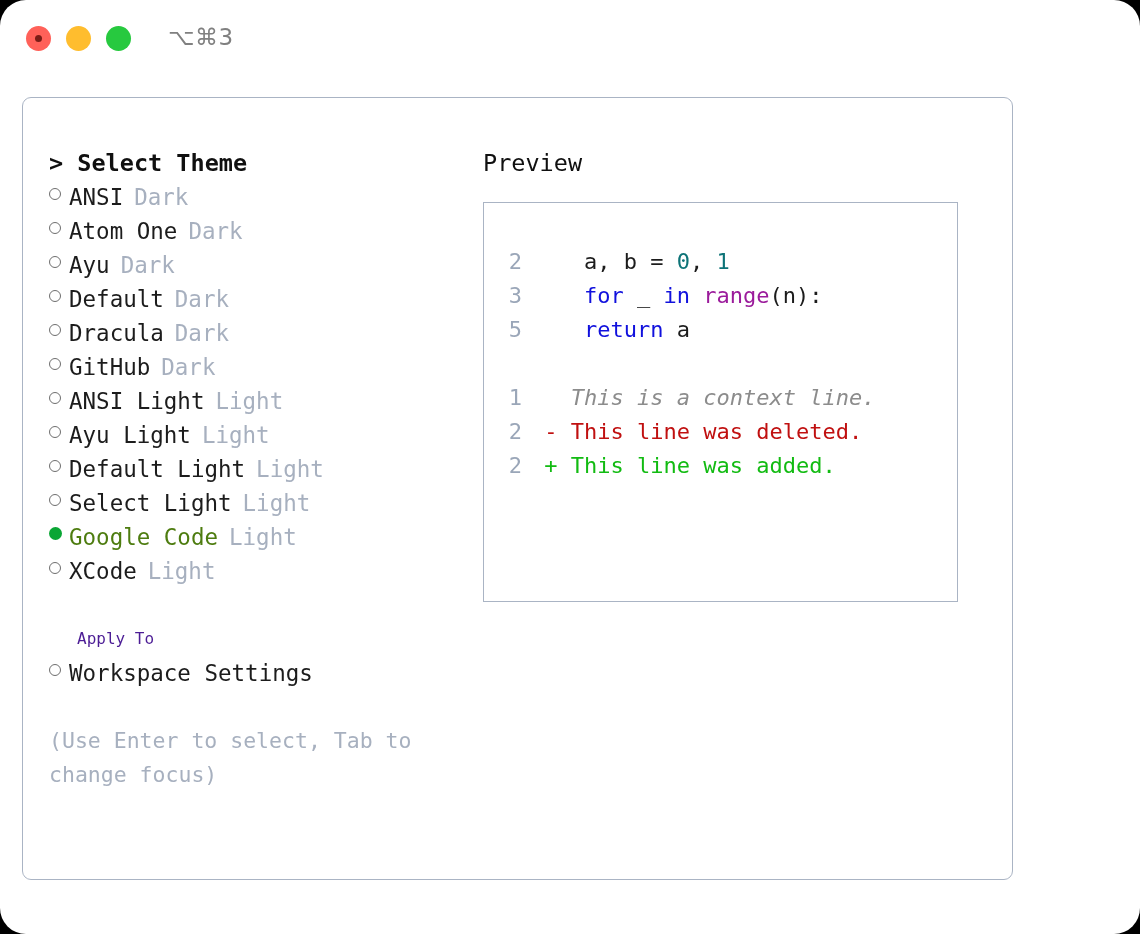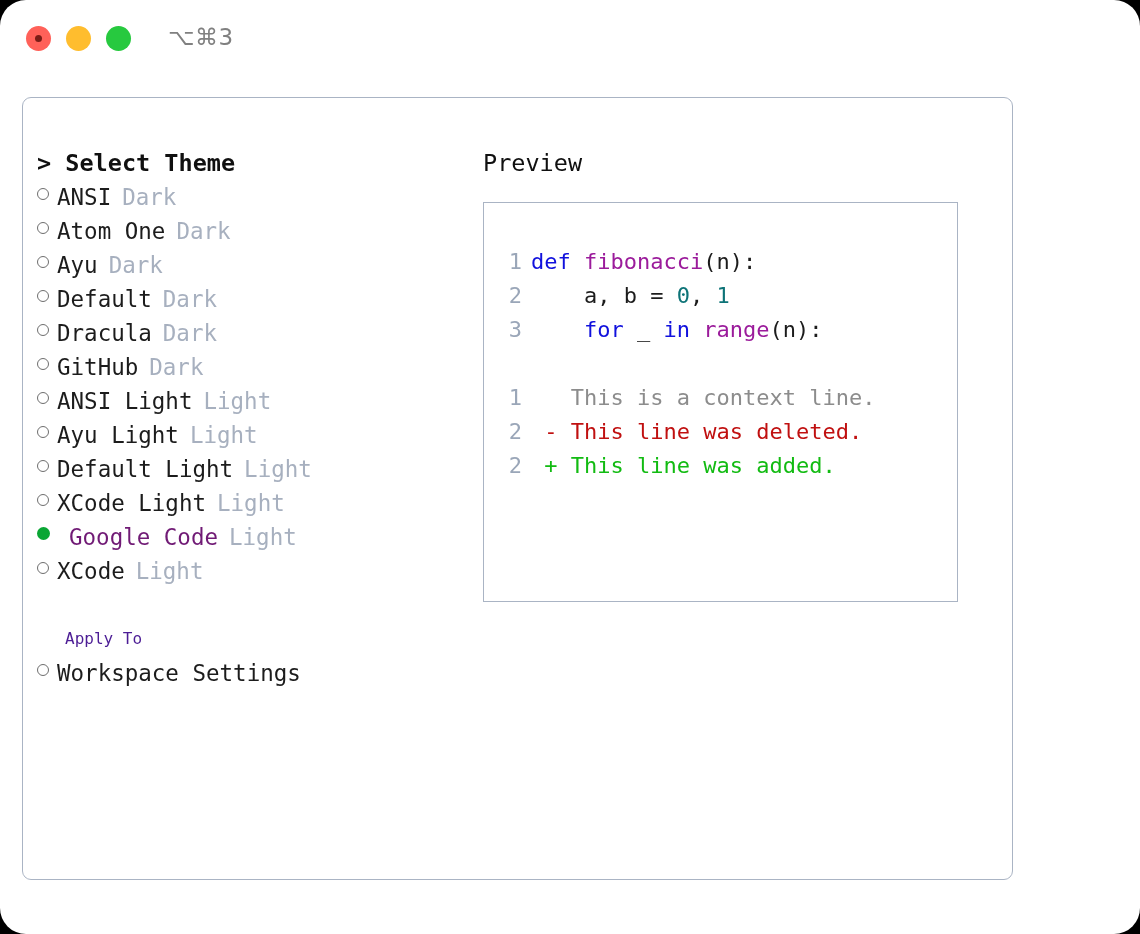--- a/index.html
+++ b/index.html
@@ -78,7 +78,7 @@
   
   #left-col {
     position: absolute;
-    left: 14px;
+    left: 26px;
     top: 48px;
     width: 450px;
   }

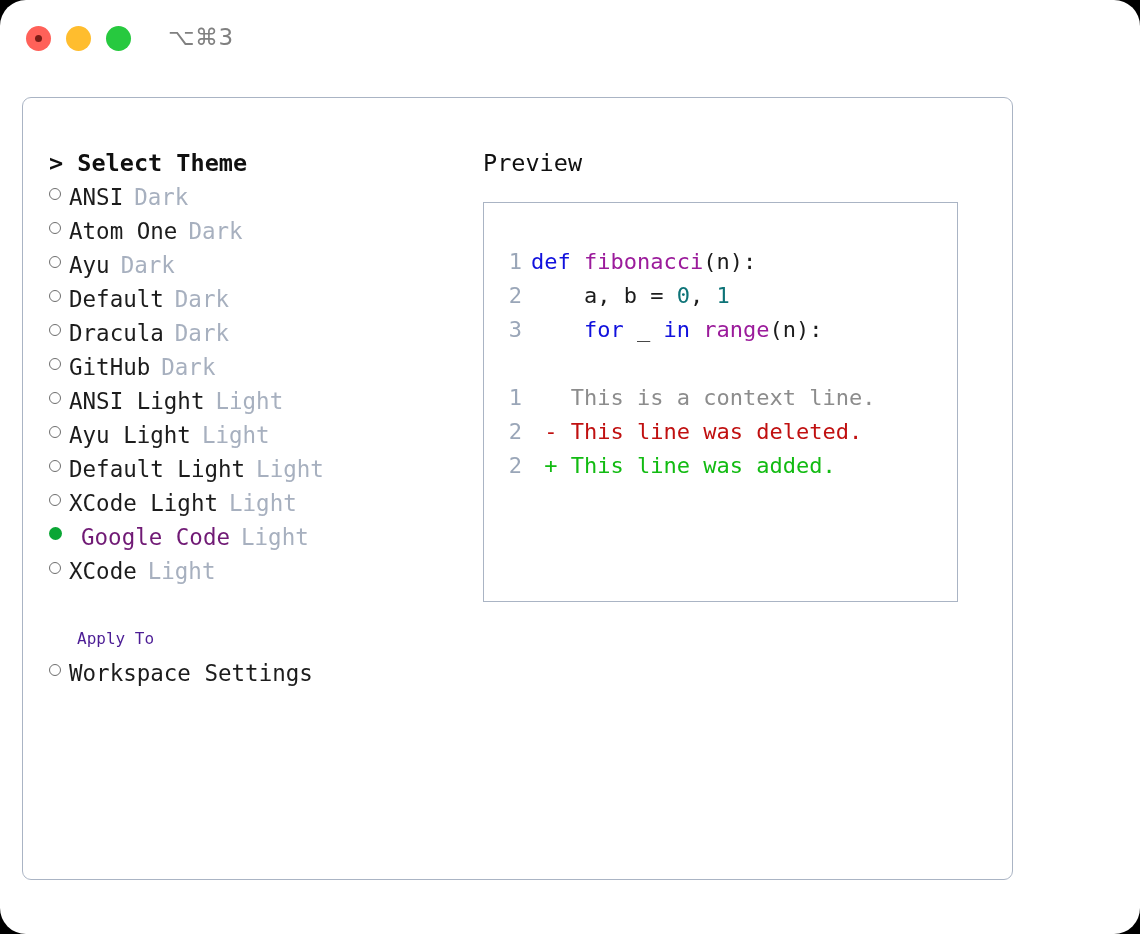--- a/index.html
+++ b/index.html
@@ -242,7 +242,6 @@
       <div id="preview-title">Preview</div>
       <div id="preview-box">
         <div id="code-area">
-            <div class="code-line"><span class="lineno">1</span><span class="tok-kw">def </span><span class="tok-fn">fibonacci</span><span class="tok-txt">(n):</span></div>
             <div class="code-line"><span class="lineno">2</span><span class="tok-txt">    a, b = </span><span class="tok-num">0</span><span class="tok-txt">, </span><span class="tok-num">1</span></div>
             <div class="code-line"><span class="lineno">3</span><span class="tok-txt">    </span><span class="tok-kw">for</span><span class="tok-txt"> _ </span><span class="tok-kw">in</span><span class="tok-txt"> </span><span class="tok-fn">range</span><span class="tok-txt">(n):</span></div>
             <div class="diff-gap"></div>

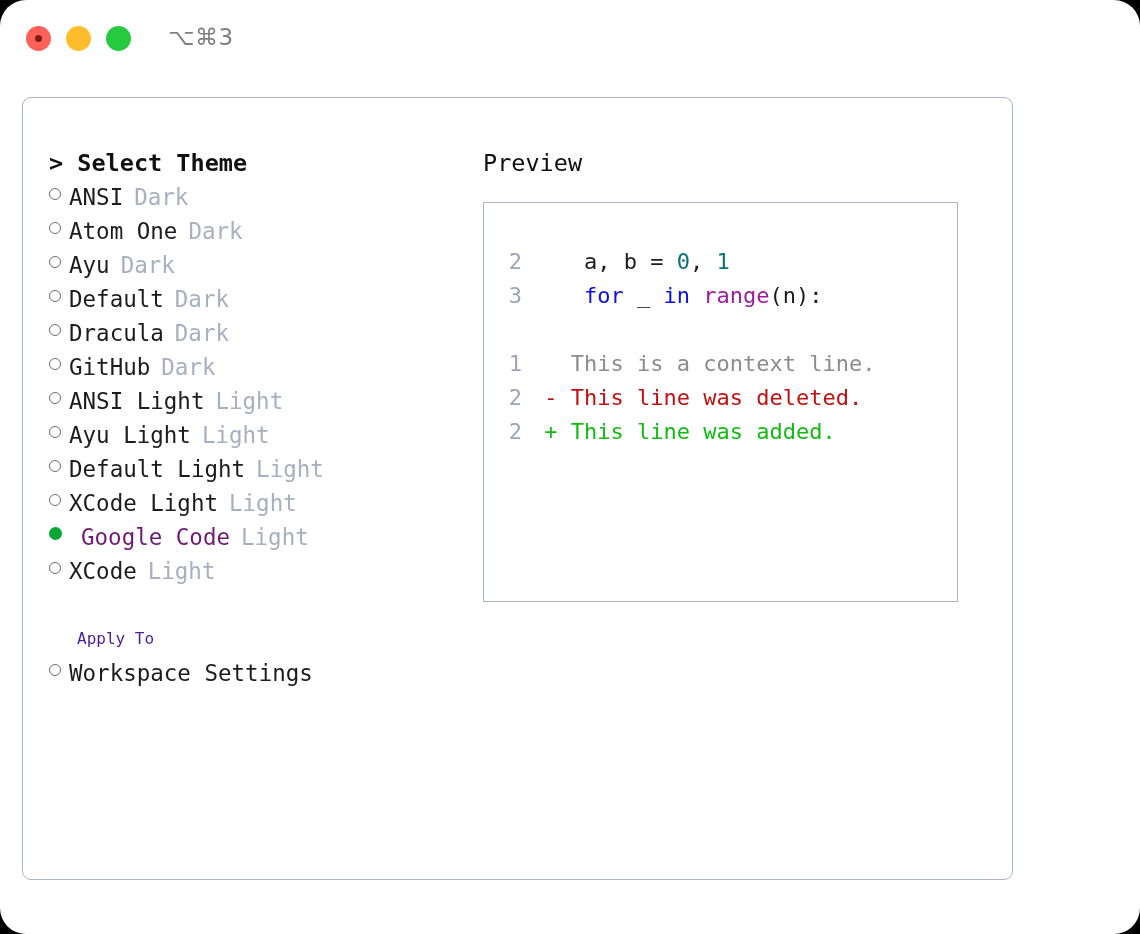--- a/index.html
+++ b/index.html
@@ -244,6 +244,7 @@
         <div id="code-area">
             <div class="code-line"><span class="lineno">2</span><span class="tok-txt">    a, b = </span><span class="tok-num">0</span><span class="tok-txt">, </span><span class="tok-num">1</span></div>
             <div class="code-line"><span class="lineno">3</span><span class="tok-txt">    </span><span class="tok-kw">for</span><span class="tok-txt"> _ </span><span class="tok-kw">in</span><span class="tok-txt"> </span><span class="tok-fn">range</span><span class="tok-txt">(n):</span></div>
+            <div class="code-line"><span class="lineno">5</span><span class="tok-txt">    </span><span class="tok-kw">return</span><span class="tok-txt"> a</span></div>
             <div class="diff-gap"></div>
             <div class="code-line"><span class="lineno">1</span><span class="tok-ctx">   This is a context line.</span></div>
             <div class="code-line"><span class="lineno">2</span><span class="tok-del"> - This line was deleted.</span></div>

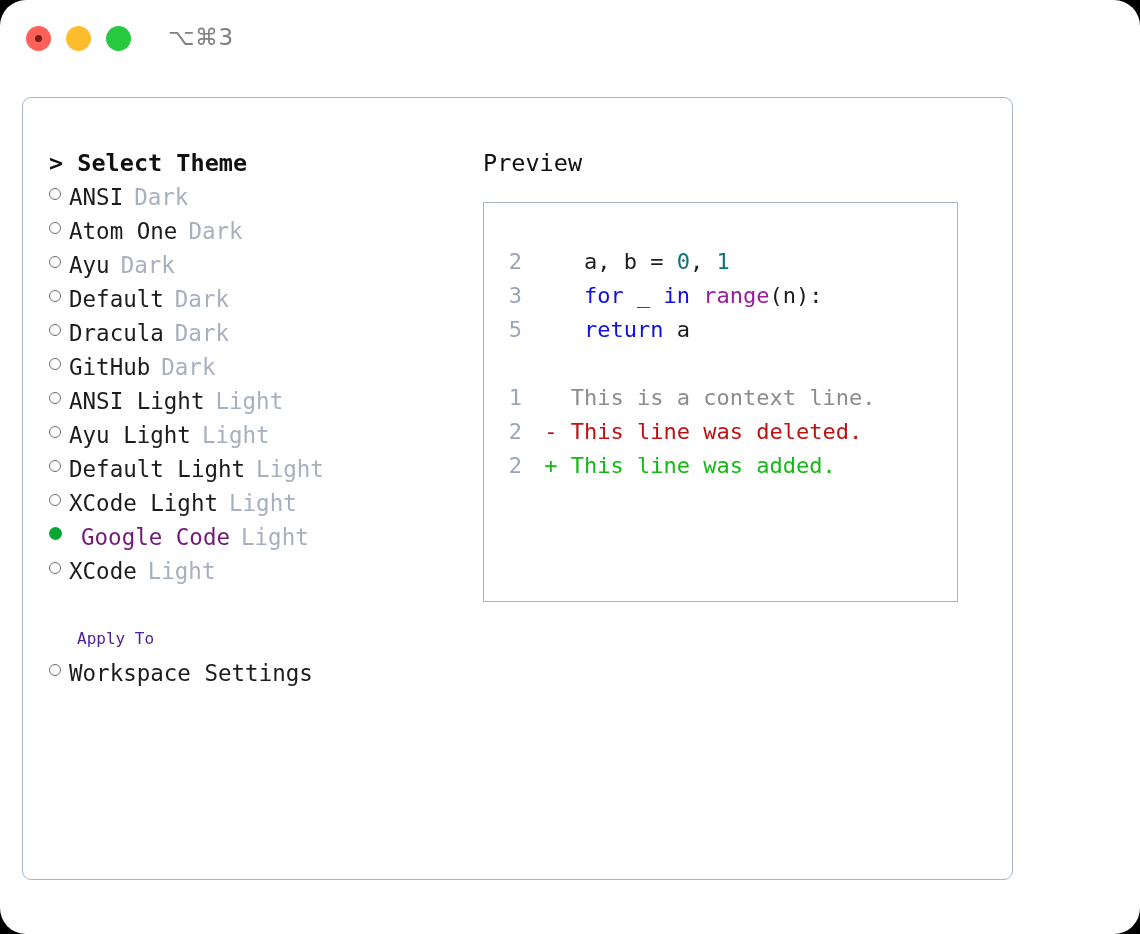--- a/index.html
+++ b/index.html
@@ -192,7 +192,7 @@
   .tok-fn   { color: #9b1b9b; }
   .tok-num  { color: #0d7377; }
   .tok-txt  { color: #1c1c1c; }
-  .tok-ctx  { color: #8c8c8c; }
+  .tok-ctx  { color: #8c8c8c; font-style: italic; }
   .tok-del  { color: #c01010; }
   .tok-add  { color: #12bb12; }
 

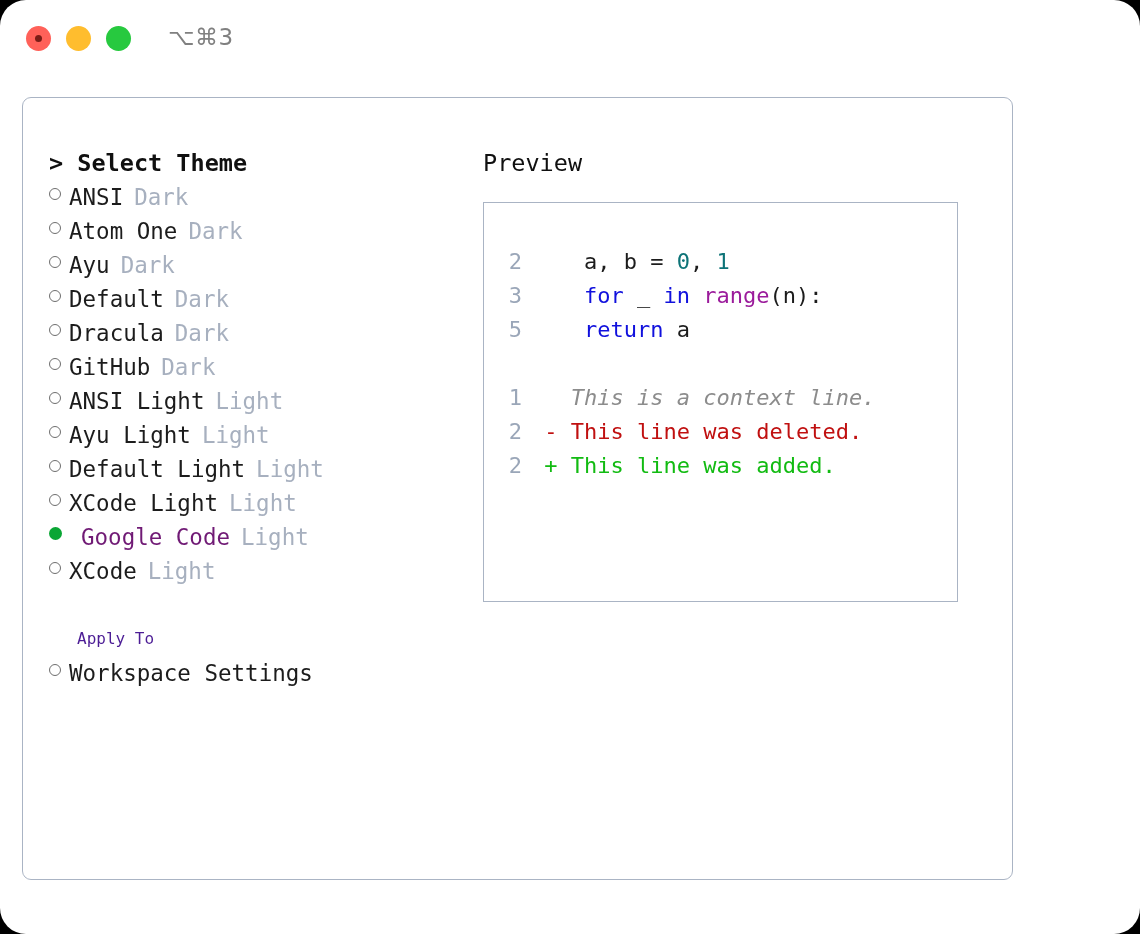--- a/index.html
+++ b/index.html
@@ -224,7 +224,7 @@
           <div class="opt-row"><span class="bullet"><span class="dot-empty"></span></span><span class="opt-name">ANSI Light</span><span class="opt-kind">Light</span></div>
           <div class="opt-row"><span class="bullet"><span class="dot-empty"></span></span><span class="opt-name">Ayu Light</span><span class="opt-kind">Light</span></div>
           <div class="opt-row"><span class="bullet"><span class="dot-empty"></span></span><span class="opt-name">Default Light</span><span class="opt-kind">Light</span></div>
-          <div class="opt-row"><span class="bullet"><span class="dot-empty"></span></span><span class="opt-name">XCode Light</span><span class="opt-kind">Light</span></div>
+          <div class="opt-row"><span class="bullet"><span class="dot-empty"></span></span><span class="opt-name">Select Light</span><span class="opt-kind">Light</span></div>
           <div class="opt-row"><span class="bullet"><span class="dot-full"></span></span><span class="opt-name sel">Google Code</span><span class="opt-kind">Light</span></div>
           <div class="opt-row"><span class="bullet"><span class="dot-empty"></span></span><span class="opt-name">XCode</span><span class="opt-kind">Light</span></div>
         </div>

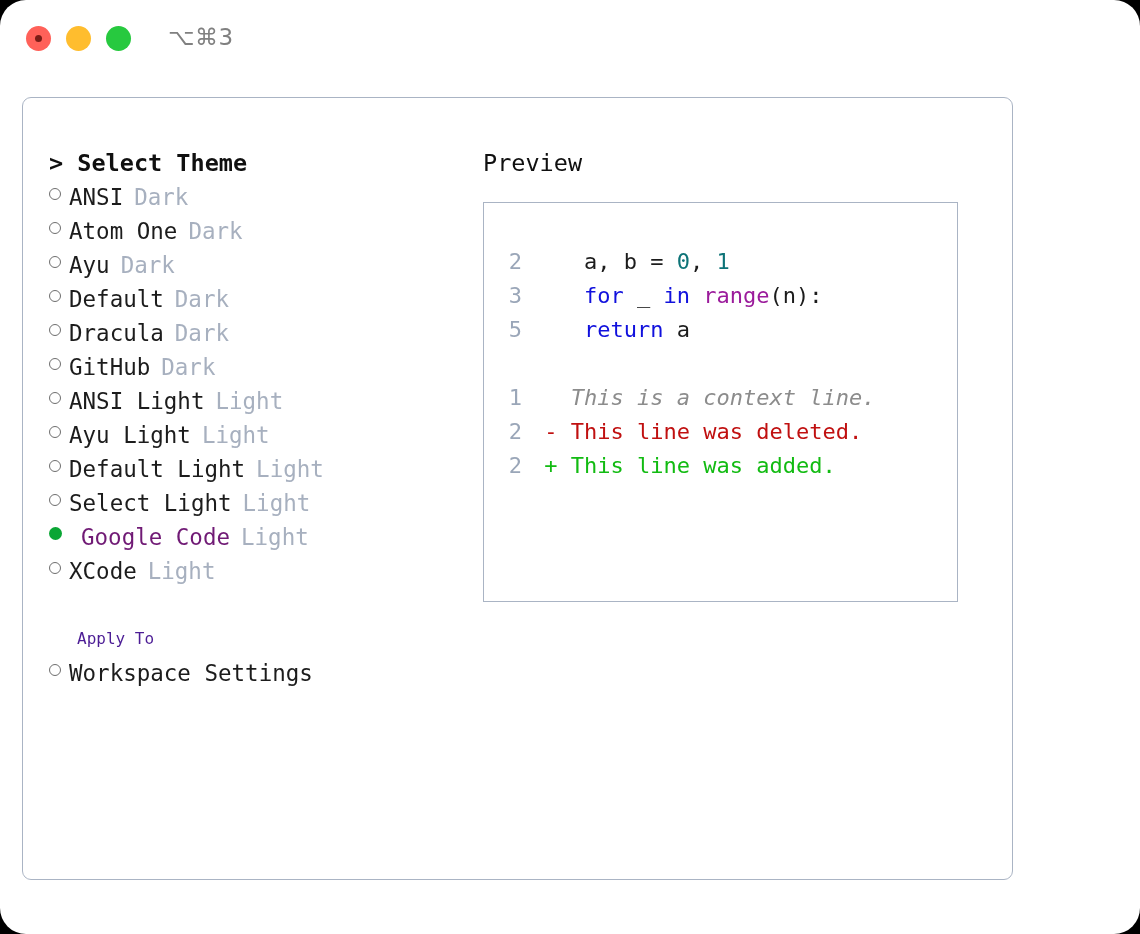--- a/index.html
+++ b/index.html
@@ -124,7 +124,7 @@
     top: -4px;
   }
   .opt-name   { color: #1c1c1c; text-align: center; }
-  .opt-name.sel { color: #701a75; margin-left: 12px; }
+  .opt-name.sel { color: #4d7c0f; }
   .opt-kind   { color: #a7b0bf; margin-left: 11px; }
 
   .spacer-row { height: 34px; }

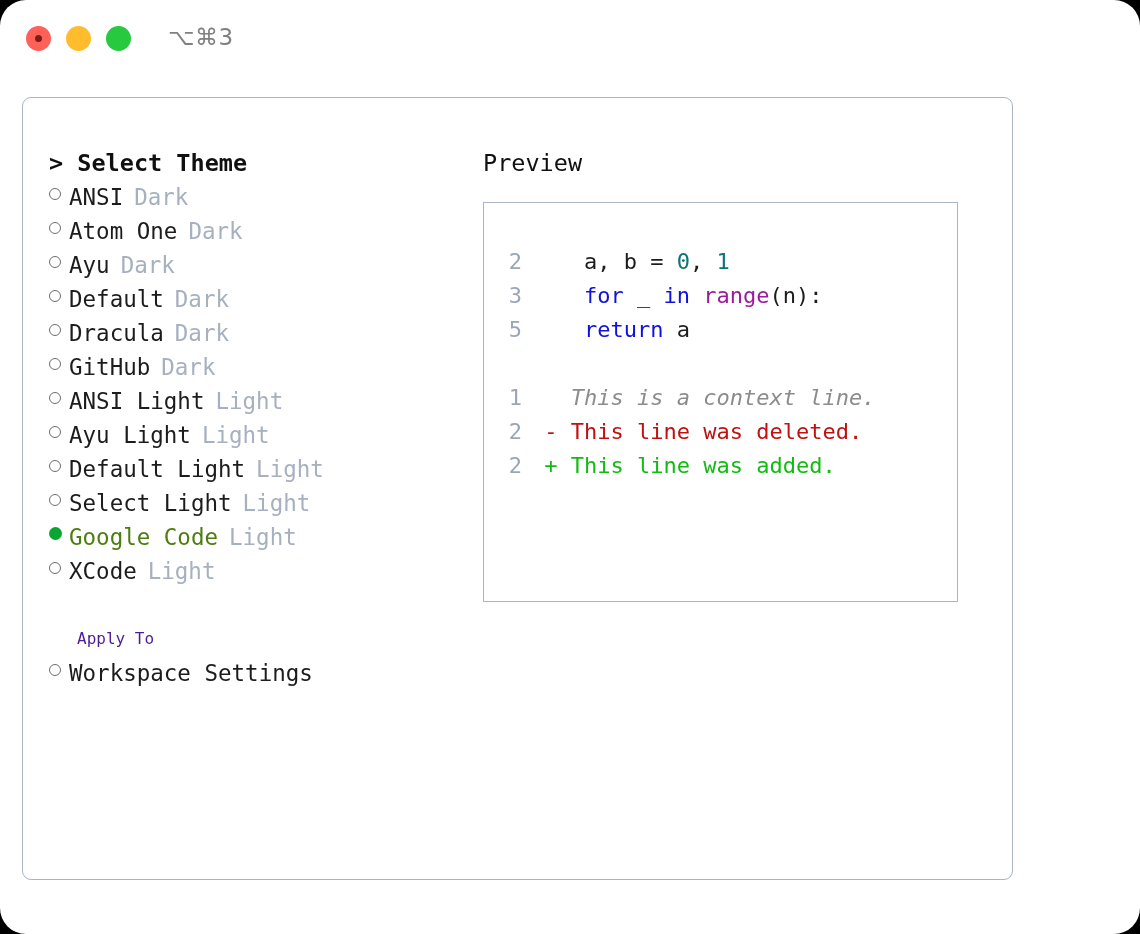--- a/index.html
+++ b/index.html
@@ -236,6 +236,7 @@
           <div class="opt-row"><span class="bullet"><span class="dot-empty"></span></span><span class="opt-name">Workspace Settings</span></div>
         </div>
 
+      <div id="hint">(Use Enter to select, Tab to change focus)</div>
     </div>
 
     <div id="right-col">

